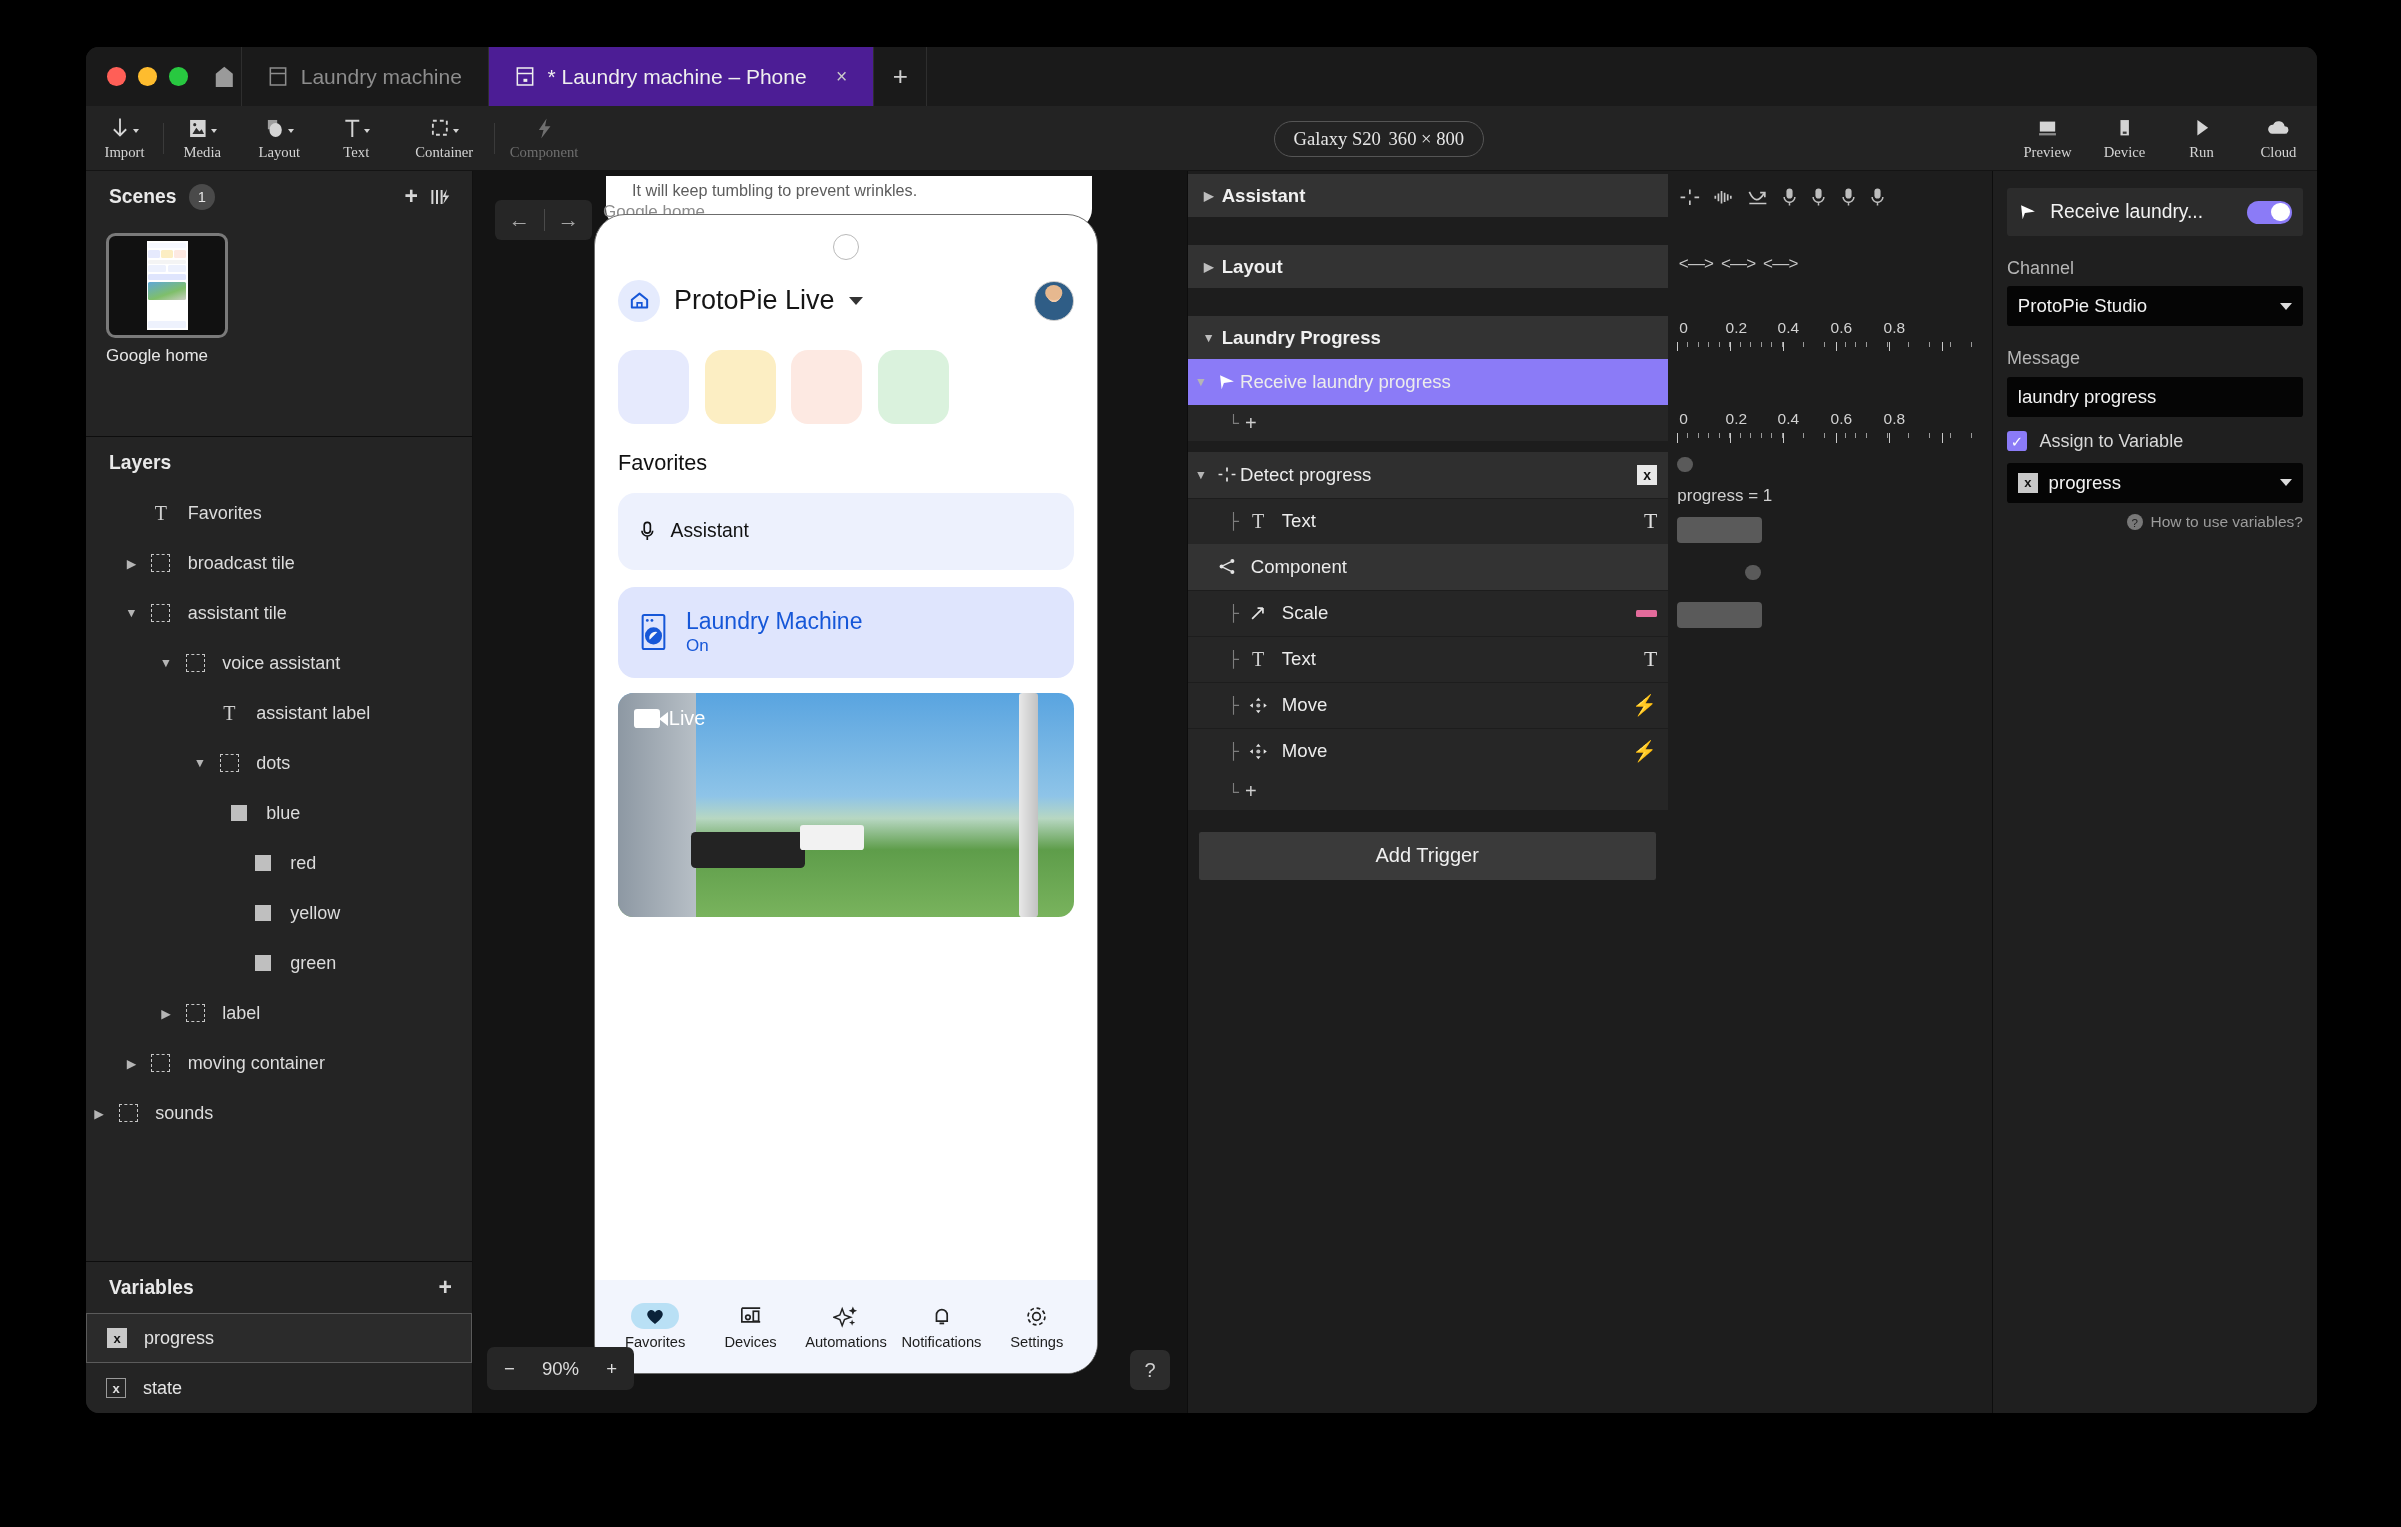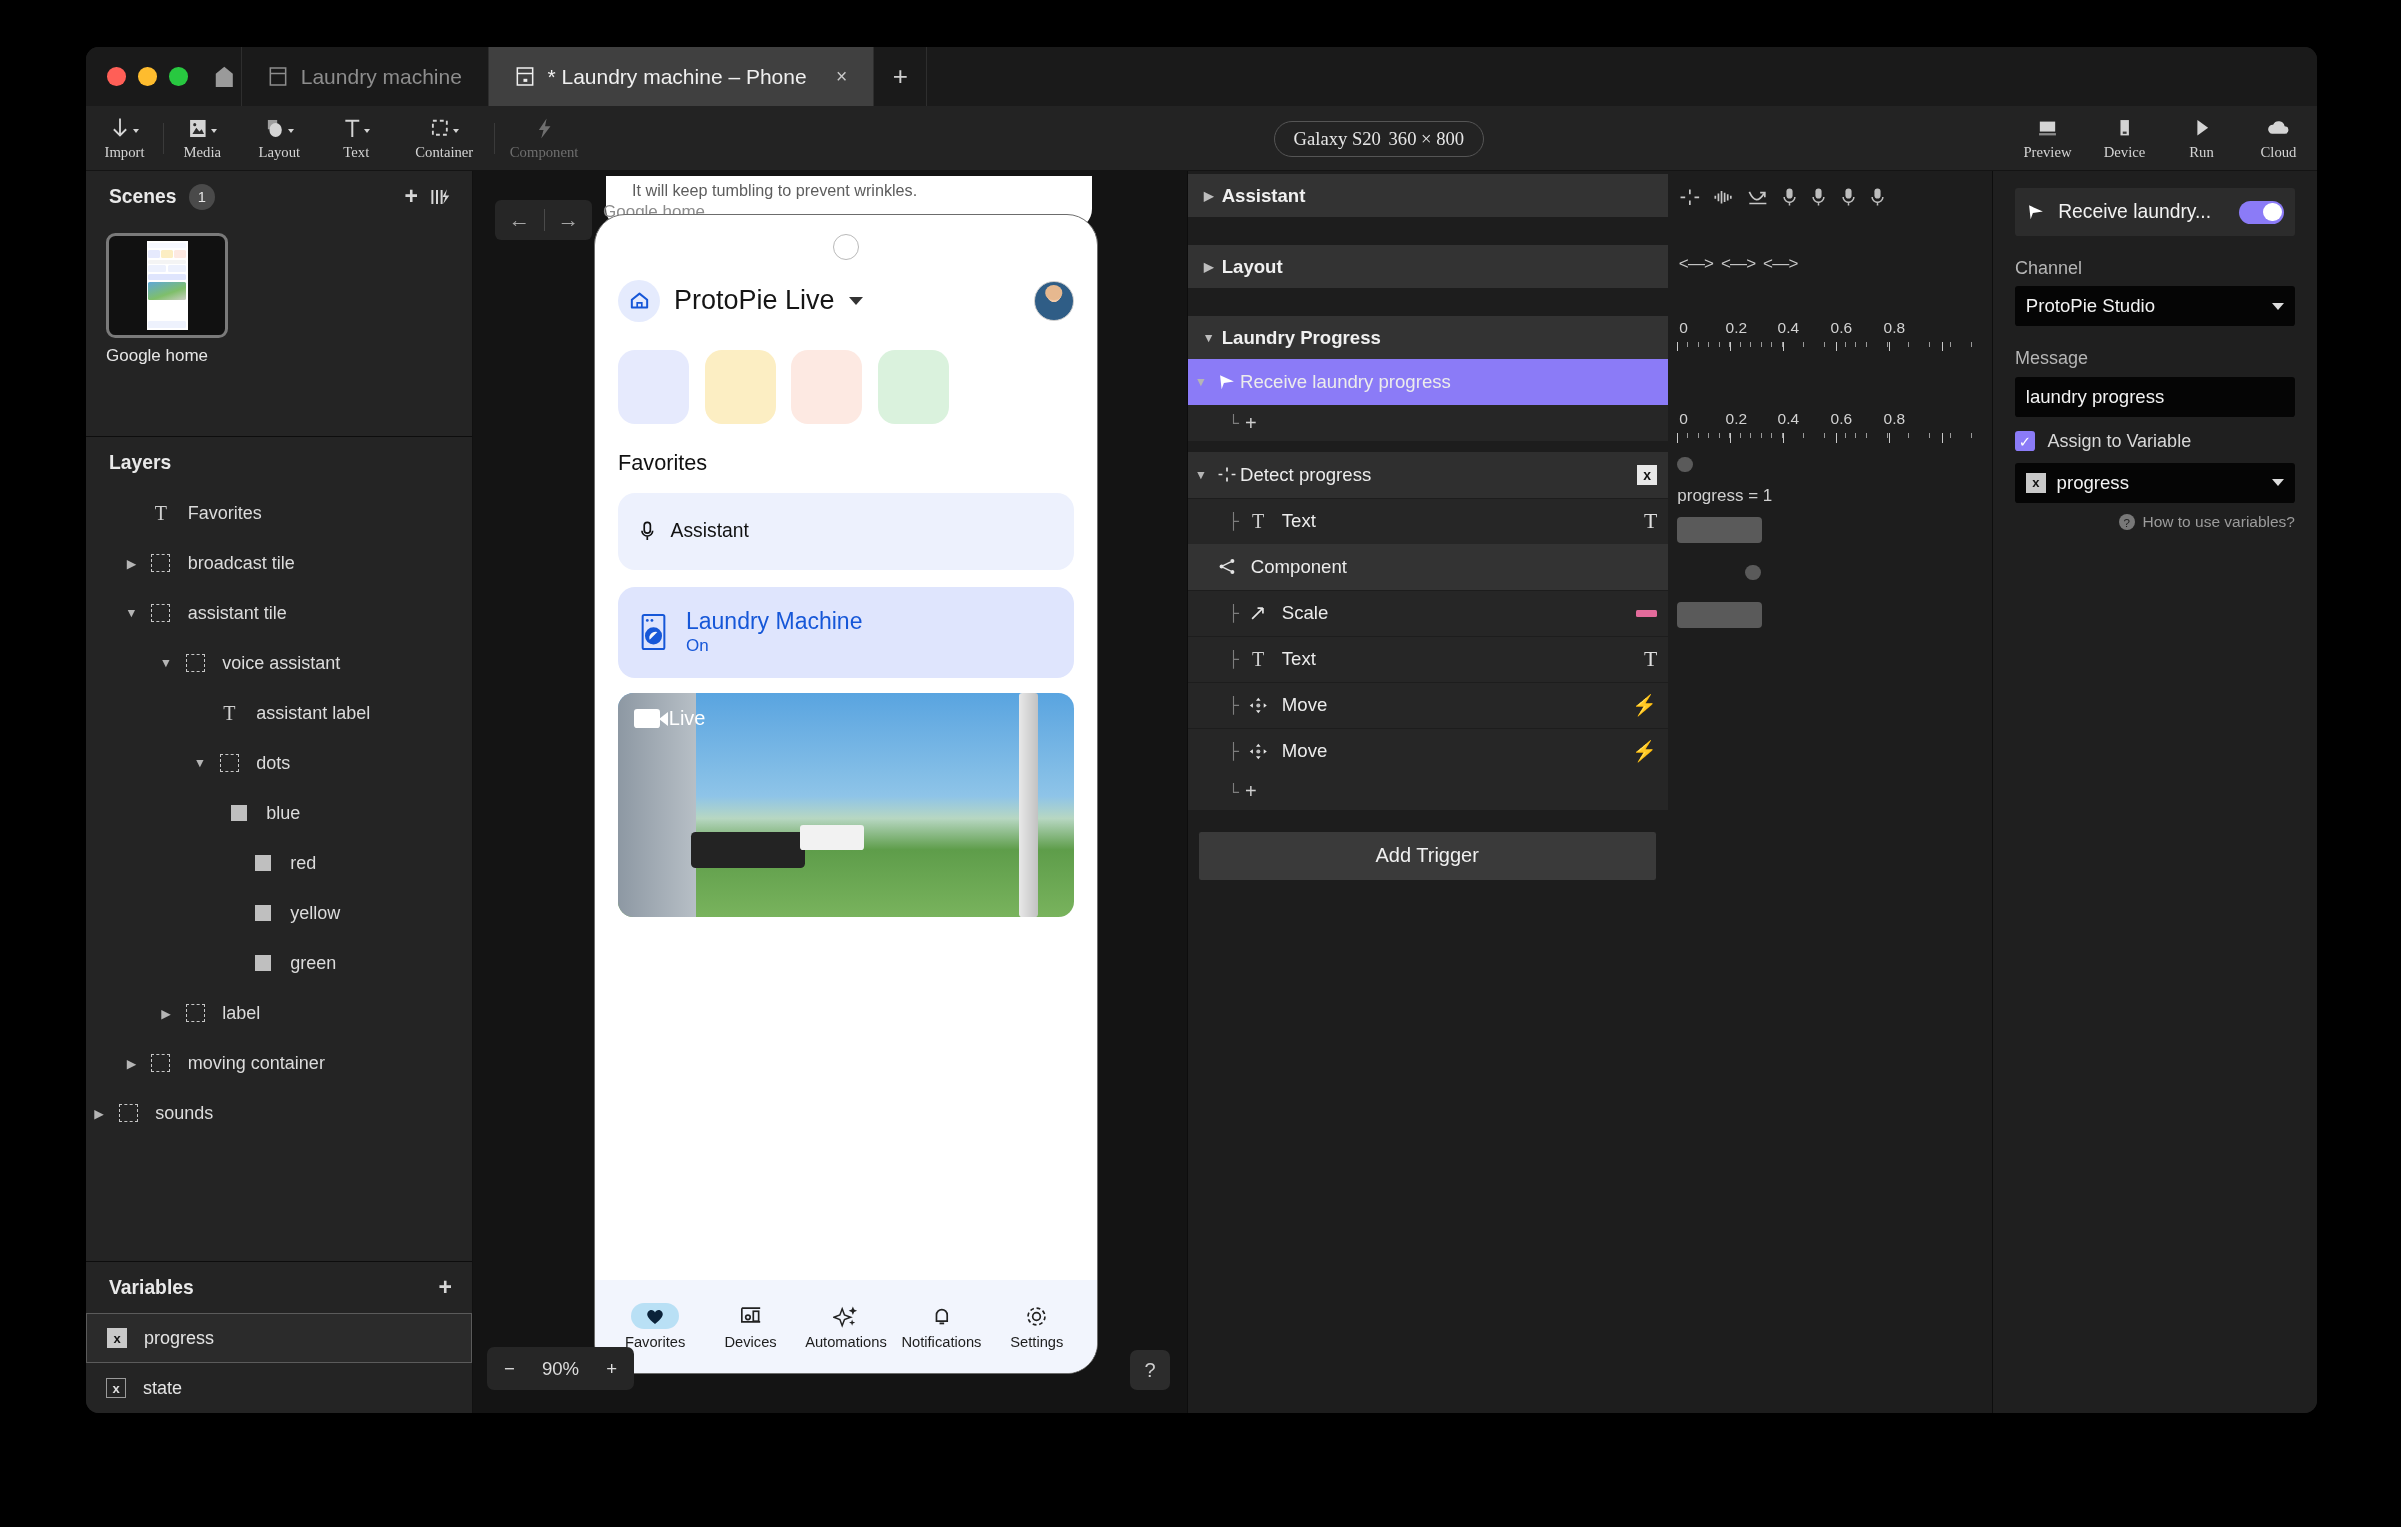--- a/index.html
+++ b/index.html
@@ -51,7 +51,7 @@
     height: 59px;
     min-width: 155px;
   }
-  .tab.active { background: #404040; color: #efefef; }
+  .tab.active { background: #4c1d95; color: #efefef; }
   .tab .tab-label { white-space: nowrap; }
   .tab-close { margin-left: 17px; font-size: 19.3px; color: #c9c9c9; }
   .tab-add {

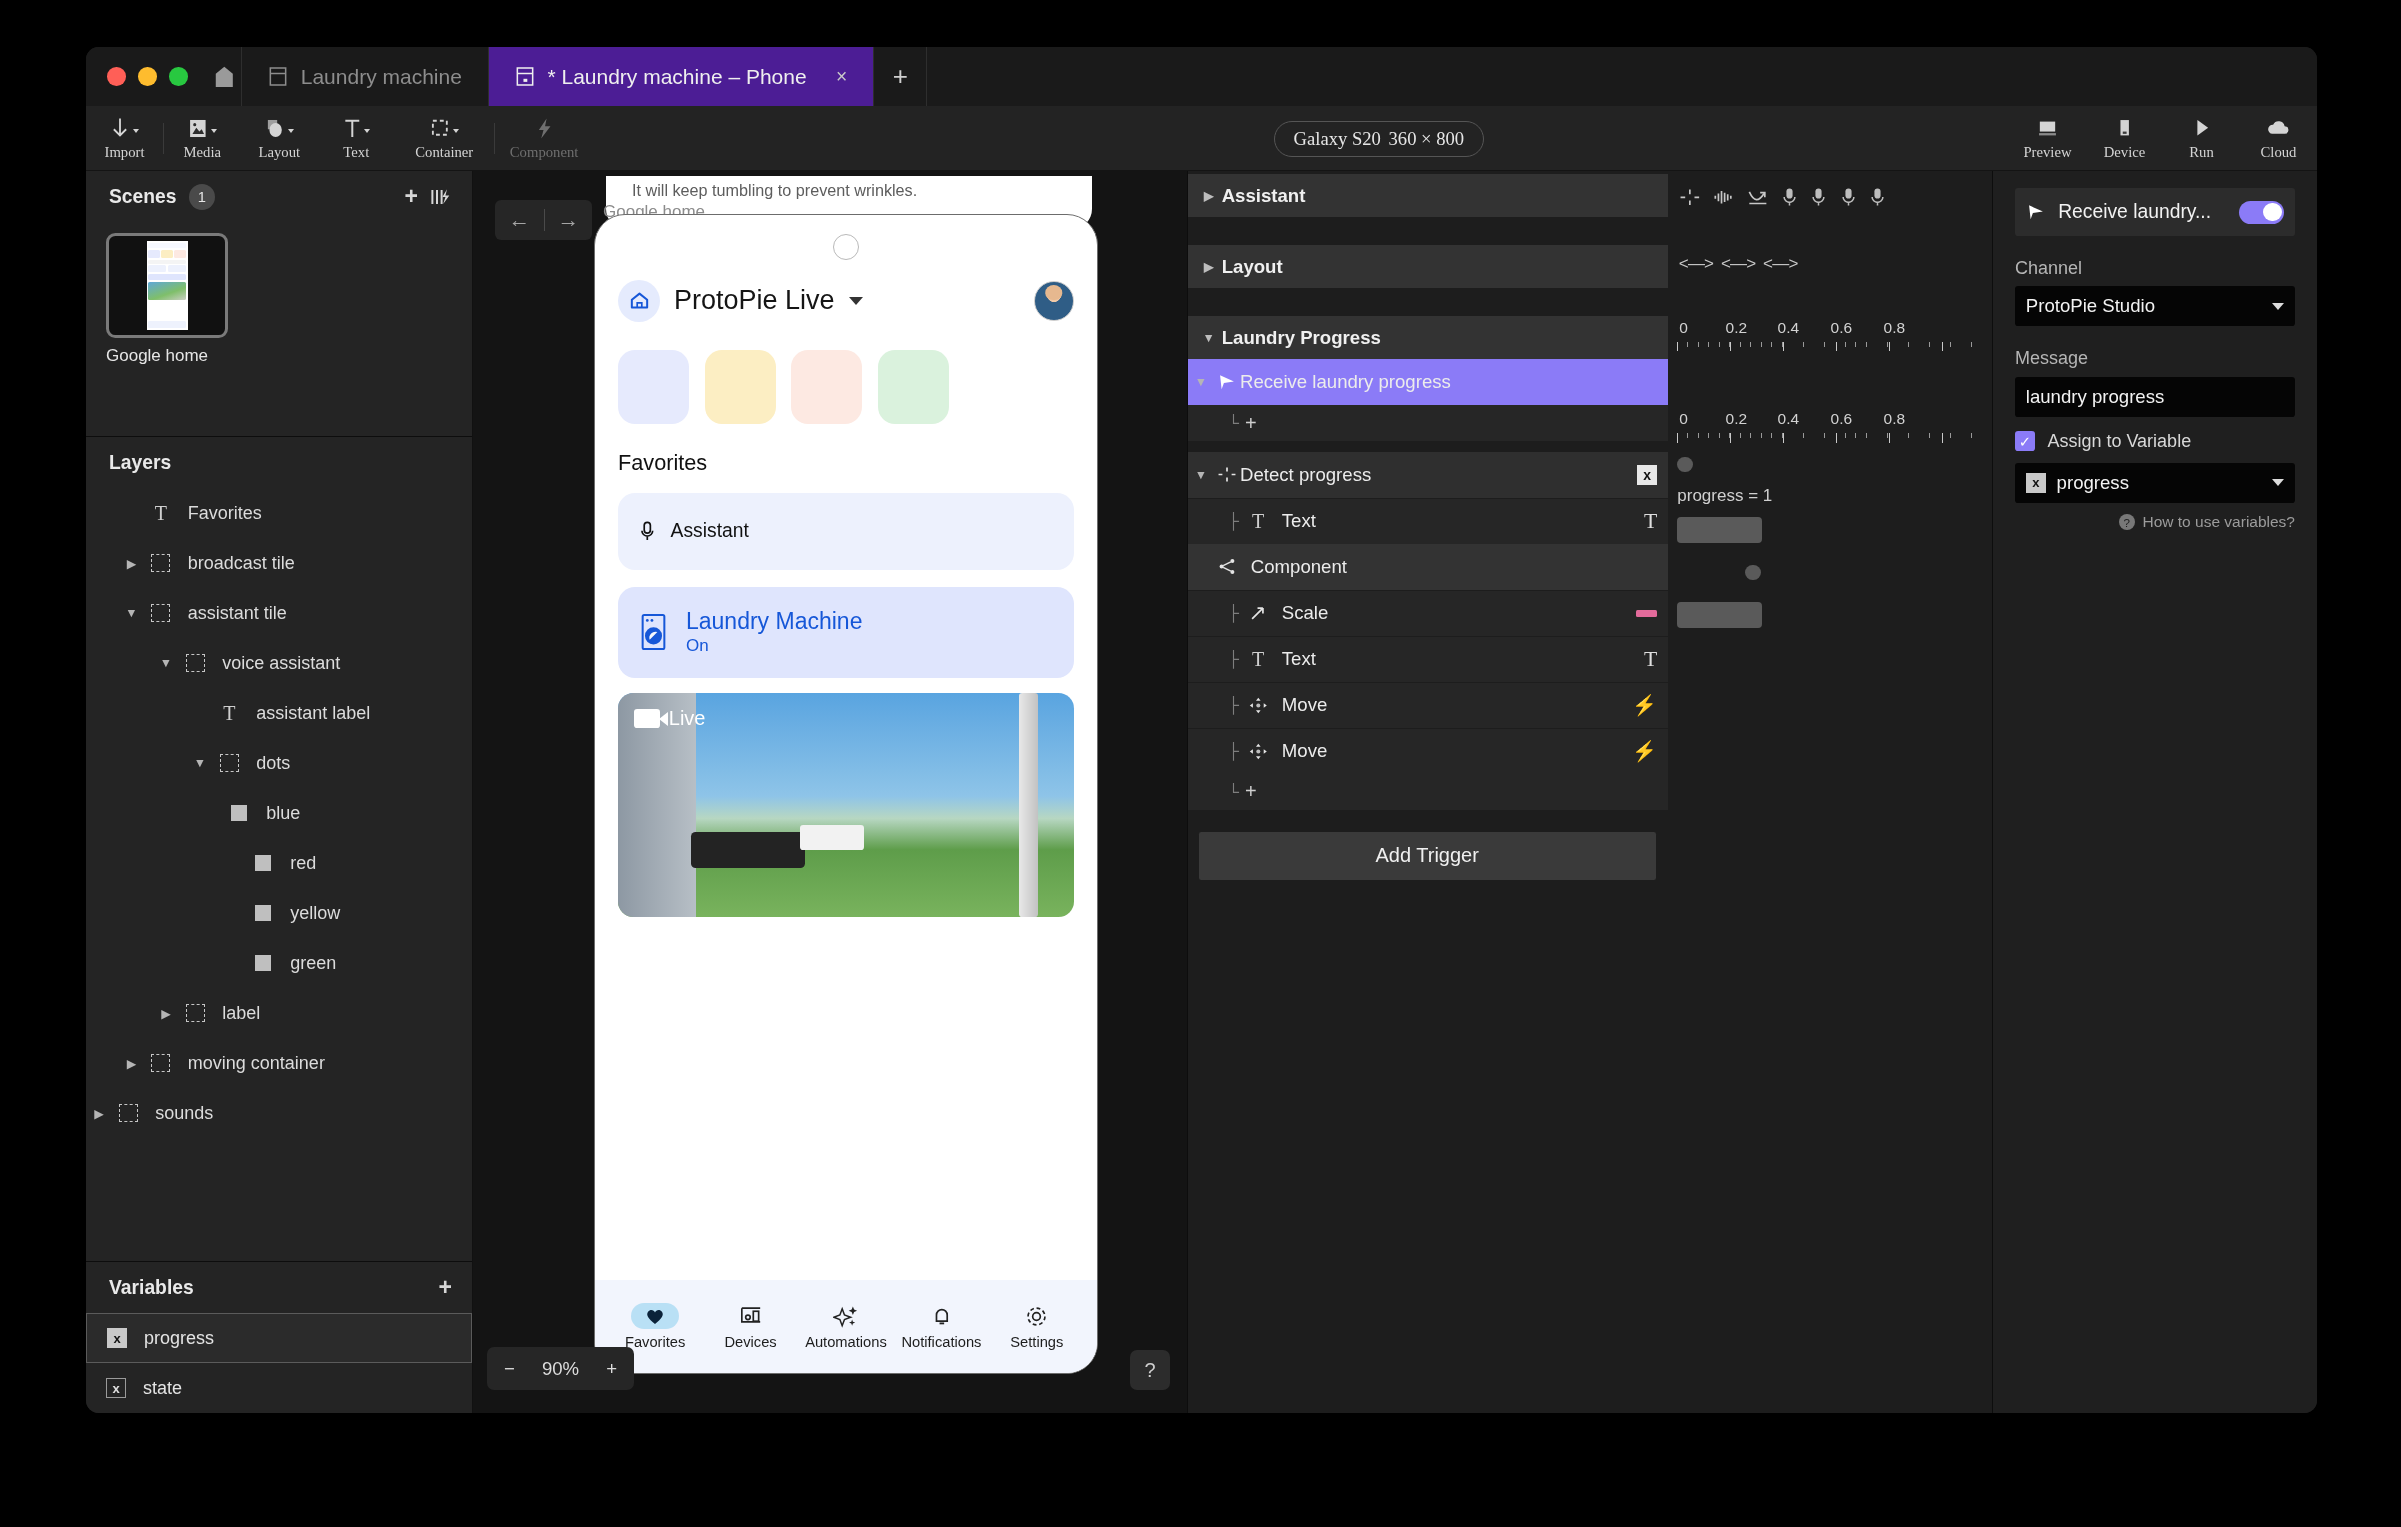--- a/index.html
+++ b/index.html
@@ -487,7 +487,7 @@
     width: 325px; flex: 0 0 325px;
     background: #1f1f1f;
     border-left: 0.8px solid #0d0d0d;
-    padding: 17px 22px;
+    padding: 17px 14px;
   }
   .prop-head {
     height: 48px; background: #2c2c2c; border-radius: 3.1px;

